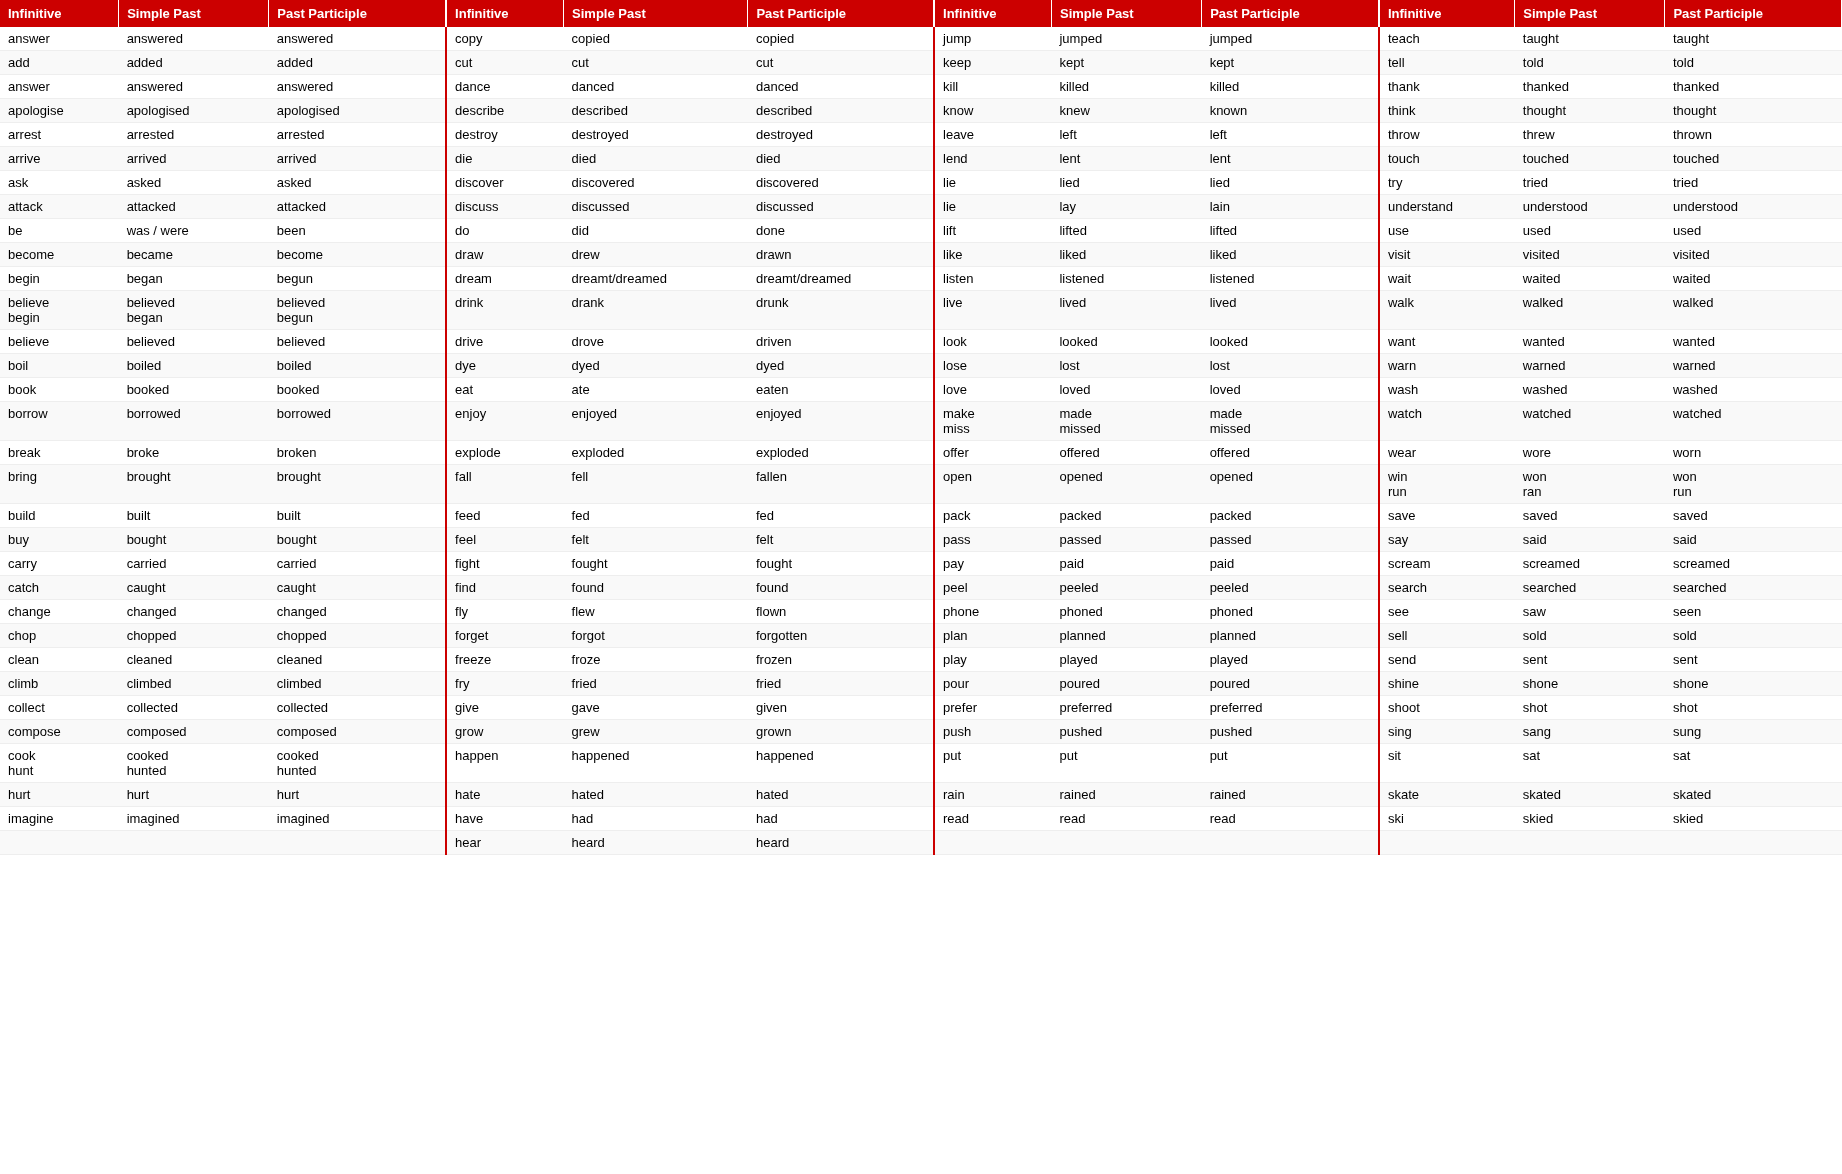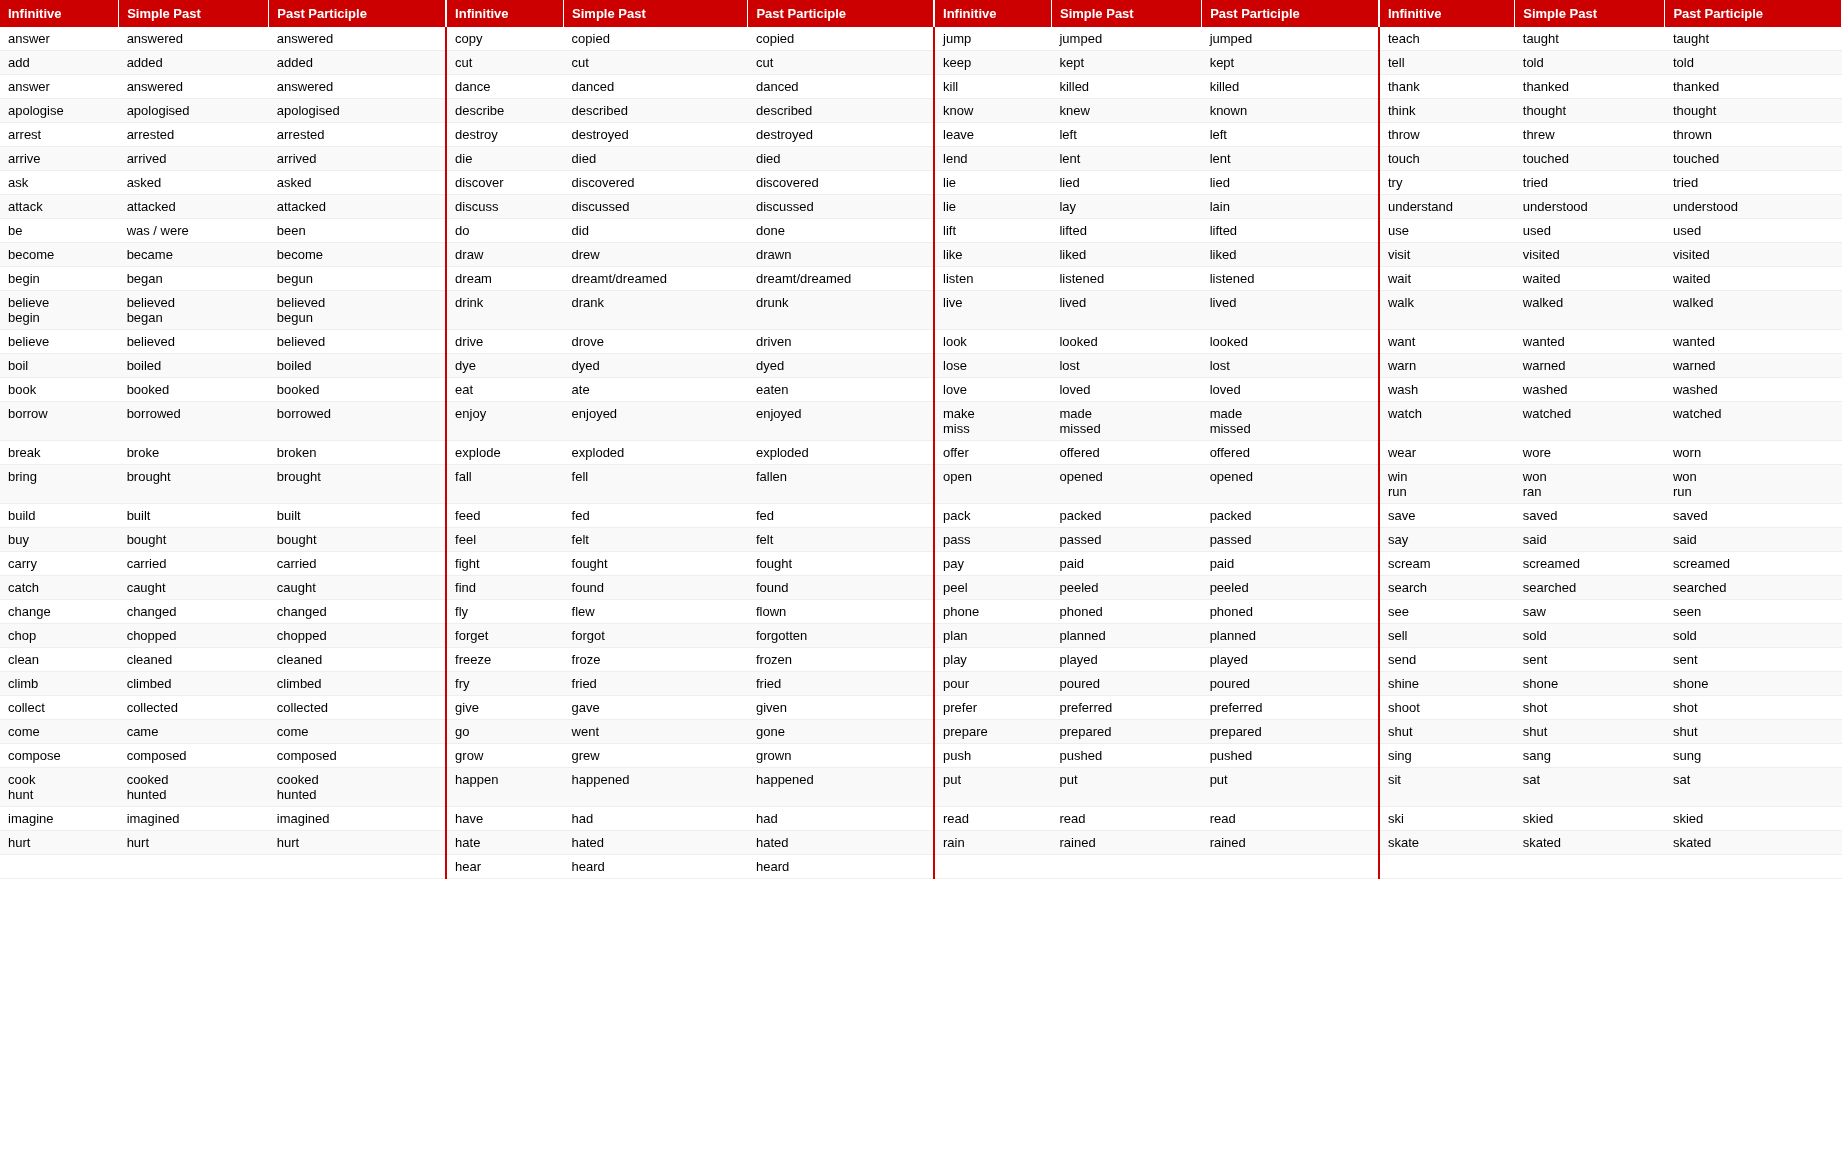--- a/index.html
+++ b/index.html
@@ -433,20 +433,6 @@
         <td style="white-space: pre-wrap;">shot</td>
       </tr>
       <tr>
-        <td style="white-space: pre-wrap;">come</td>
-        <td style="white-space: pre-wrap;">came</td>
-        <td style="white-space: pre-wrap;">come</td>
-        <td class="col-group" style="white-space: pre-wrap;">go</td>
-        <td style="white-space: pre-wrap;">went</td>
-        <td style="white-space: pre-wrap;">gone</td>
-        <td class="col-group" style="white-space: pre-wrap;">prepare</td>
-        <td style="white-space: pre-wrap;">prepared</td>
-        <td style="white-space: pre-wrap;">prepared</td>
-        <td class="col-group" style="white-space: pre-wrap;">shut</td>
-        <td style="white-space: pre-wrap;">shut</td>
-        <td style="white-space: pre-wrap;">shut</td>
-      </tr>
-      <tr>
         <td style="white-space: pre-wrap;">compose</td>
         <td style="white-space: pre-wrap;">composed</td>
         <td style="white-space: pre-wrap;">composed</td>

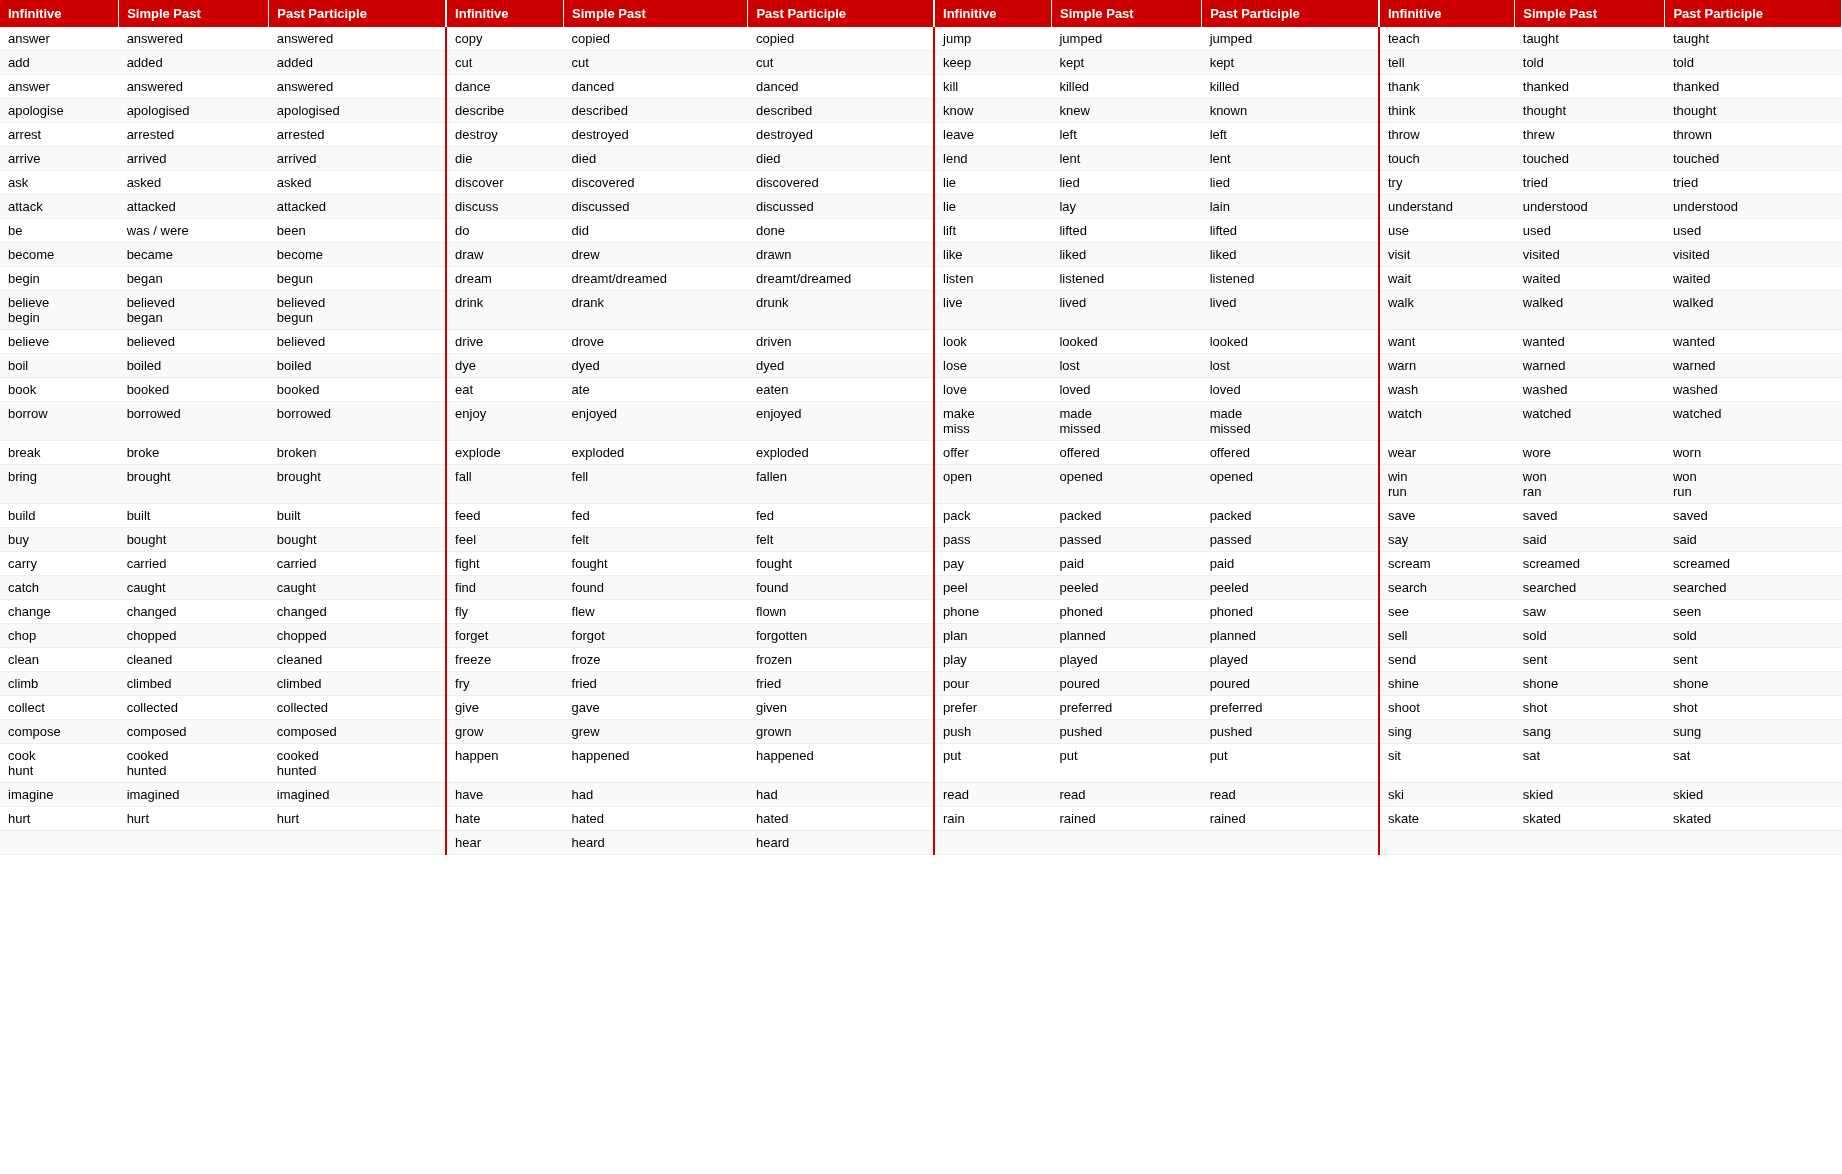--- a/index.html
+++ b/index.html
@@ -464,6 +464,20 @@
         <td style="white-space: pre-wrap;">sat</td>
       </tr>
       <tr>
+        <td style="white-space: pre-wrap;">hurt</td>
+        <td style="white-space: pre-wrap;">hurt</td>
+        <td style="white-space: pre-wrap;">hurt</td>
+        <td class="col-group" style="white-space: pre-wrap;">hate</td>
+        <td style="white-space: pre-wrap;">hated</td>
+        <td style="white-space: pre-wrap;">hated</td>
+        <td class="col-group" style="white-space: pre-wrap;">rain</td>
+        <td style="white-space: pre-wrap;">rained</td>
+        <td style="white-space: pre-wrap;">rained</td>
+        <td class="col-group" style="white-space: pre-wrap;">skate</td>
+        <td style="white-space: pre-wrap;">skated</td>
+        <td style="white-space: pre-wrap;">skated</td>
+      </tr>
+      <tr>
         <td style="white-space: pre-wrap;">imagine</td>
         <td style="white-space: pre-wrap;">imagined</td>
         <td style="white-space: pre-wrap;">imagined</td>
@@ -478,20 +492,6 @@
         <td style="white-space: pre-wrap;">skied</td>
       </tr>
       <tr>
-        <td style="white-space: pre-wrap;">hurt</td>
-        <td style="white-space: pre-wrap;">hurt</td>
-        <td style="white-space: pre-wrap;">hurt</td>
-        <td class="col-group" style="white-space: pre-wrap;">hate</td>
-        <td style="white-space: pre-wrap;">hated</td>
-        <td style="white-space: pre-wrap;">hated</td>
-        <td class="col-group" style="white-space: pre-wrap;">rain</td>
-        <td style="white-space: pre-wrap;">rained</td>
-        <td style="white-space: pre-wrap;">rained</td>
-        <td class="col-group" style="white-space: pre-wrap;">skate</td>
-        <td style="white-space: pre-wrap;">skated</td>
-        <td style="white-space: pre-wrap;">skated</td>
-      </tr>
-      <tr>
         <td style="white-space: pre-wrap;"></td>
         <td style="white-space: pre-wrap;"></td>
         <td style="white-space: pre-wrap;"></td>

